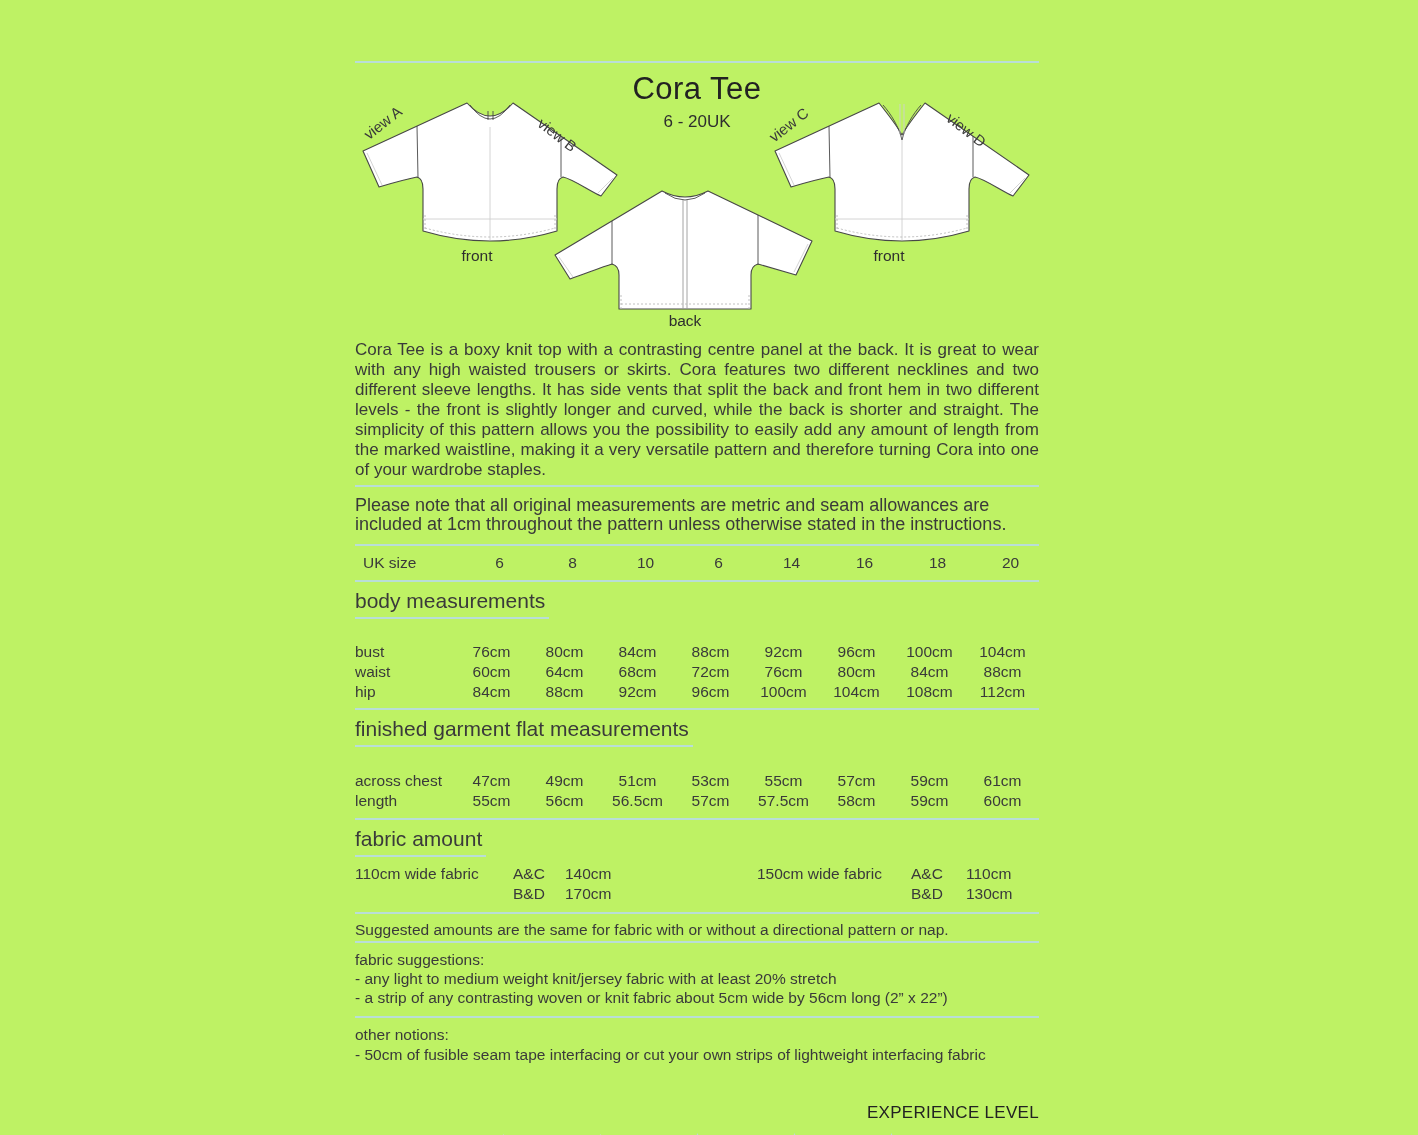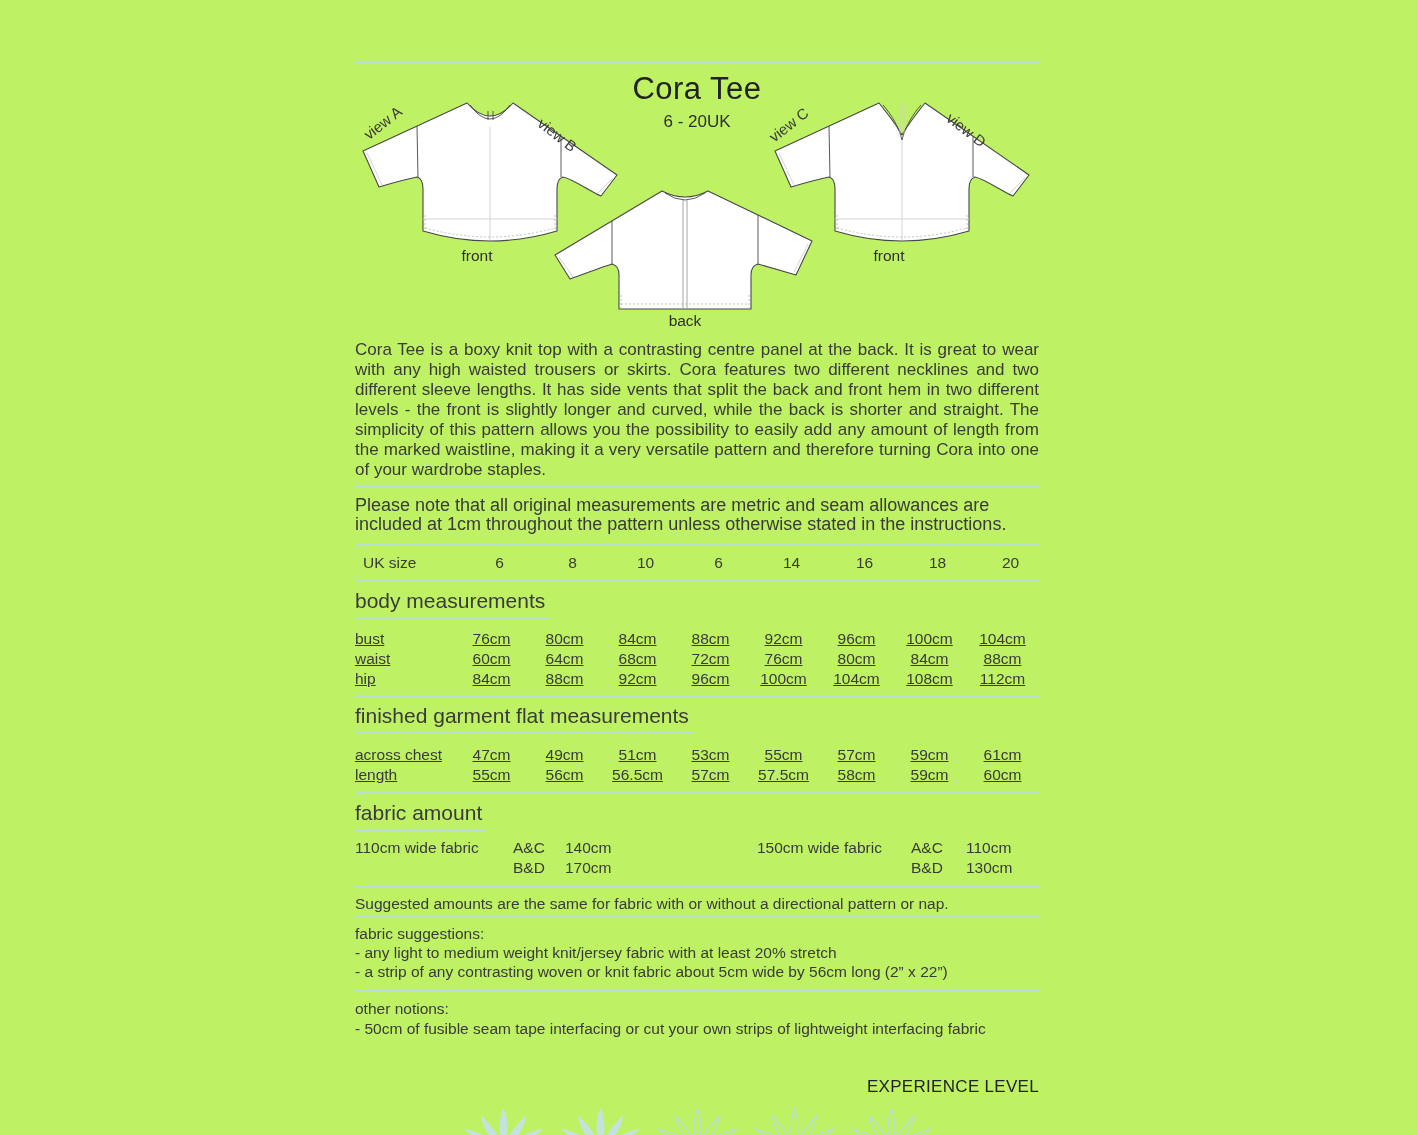--- a/index.html
+++ b/index.html
@@ -36,7 +36,7 @@
   .uk-row{margin-top:8px;margin-bottom:8px;margin-left:8px;}
   .section-label{display:inline-block;font-size:21px;margin-top:7px;
                  border-bottom:2px solid #b9ded7;padding:0 4px 4px 0;}
-  .meas-rows{margin-top:11px;margin-bottom:7px;text-decoration:underline;}
+  .meas-rows{margin-top:24px;margin-bottom:7px;}
   .meas-rows .trow{height:19.6px;}
 
   

